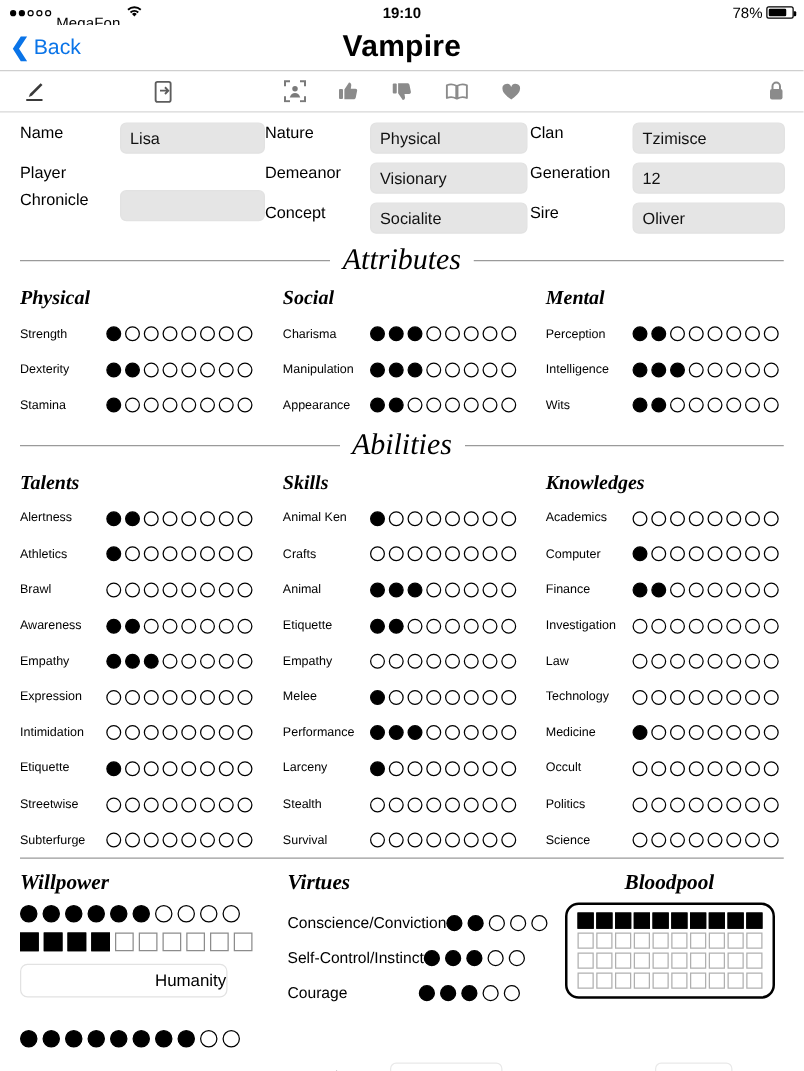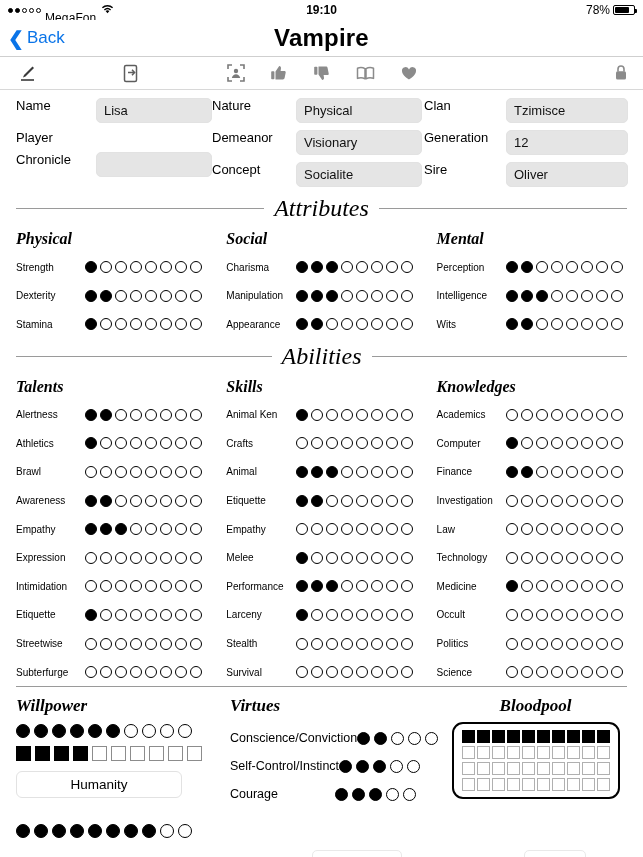--- a/index.html
+++ b/index.html
@@ -167,7 +167,7 @@
   .humanity-btn {
     height: 27px; width: 166px;
     border: 1px solid #e2e2e2; border-radius: 6px;
-    display: flex; align-items: center; justify-content: center;
+    display: flex; align-items: center; justify-content: flex-end;
     font-size: 13.5px; margin-bottom: 26px;
     background: #fff; cursor: pointer;
   }

